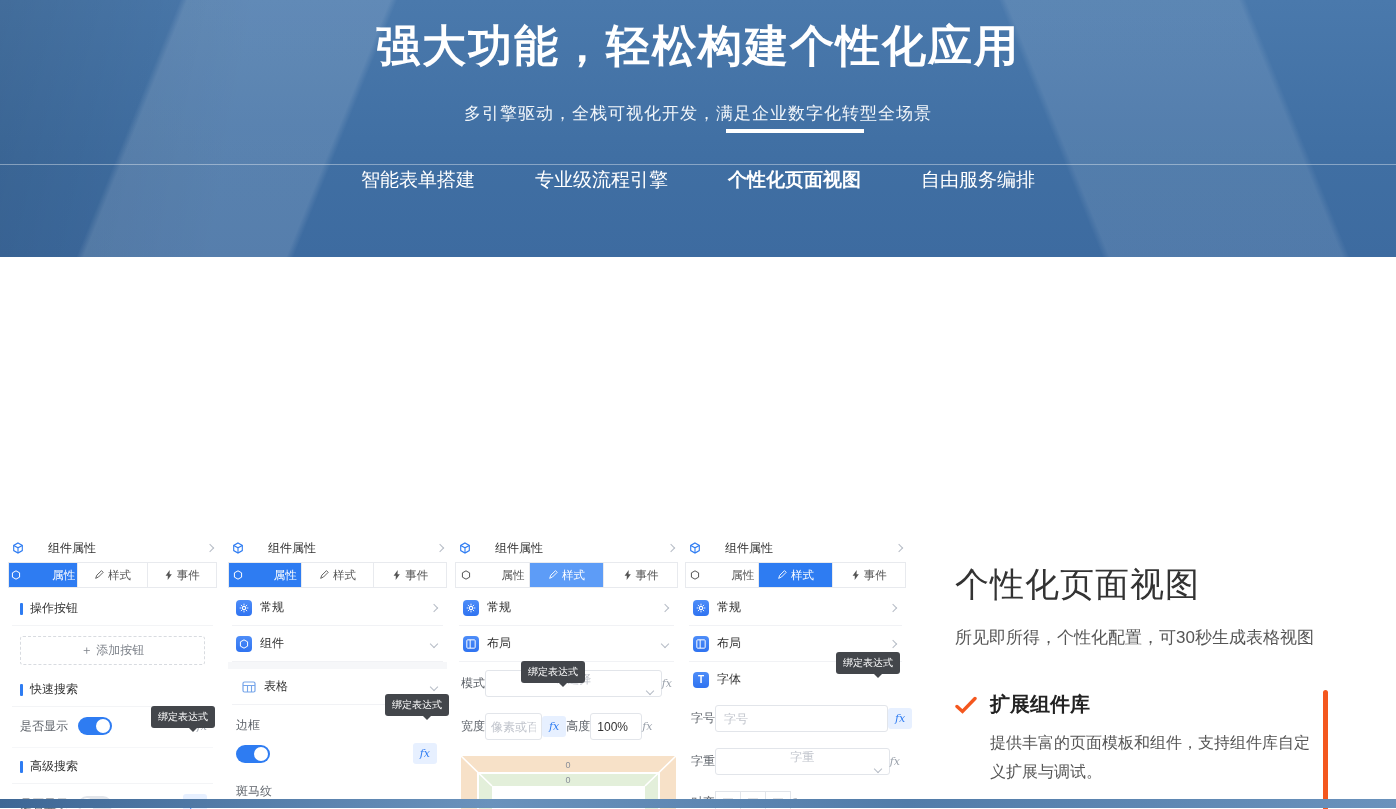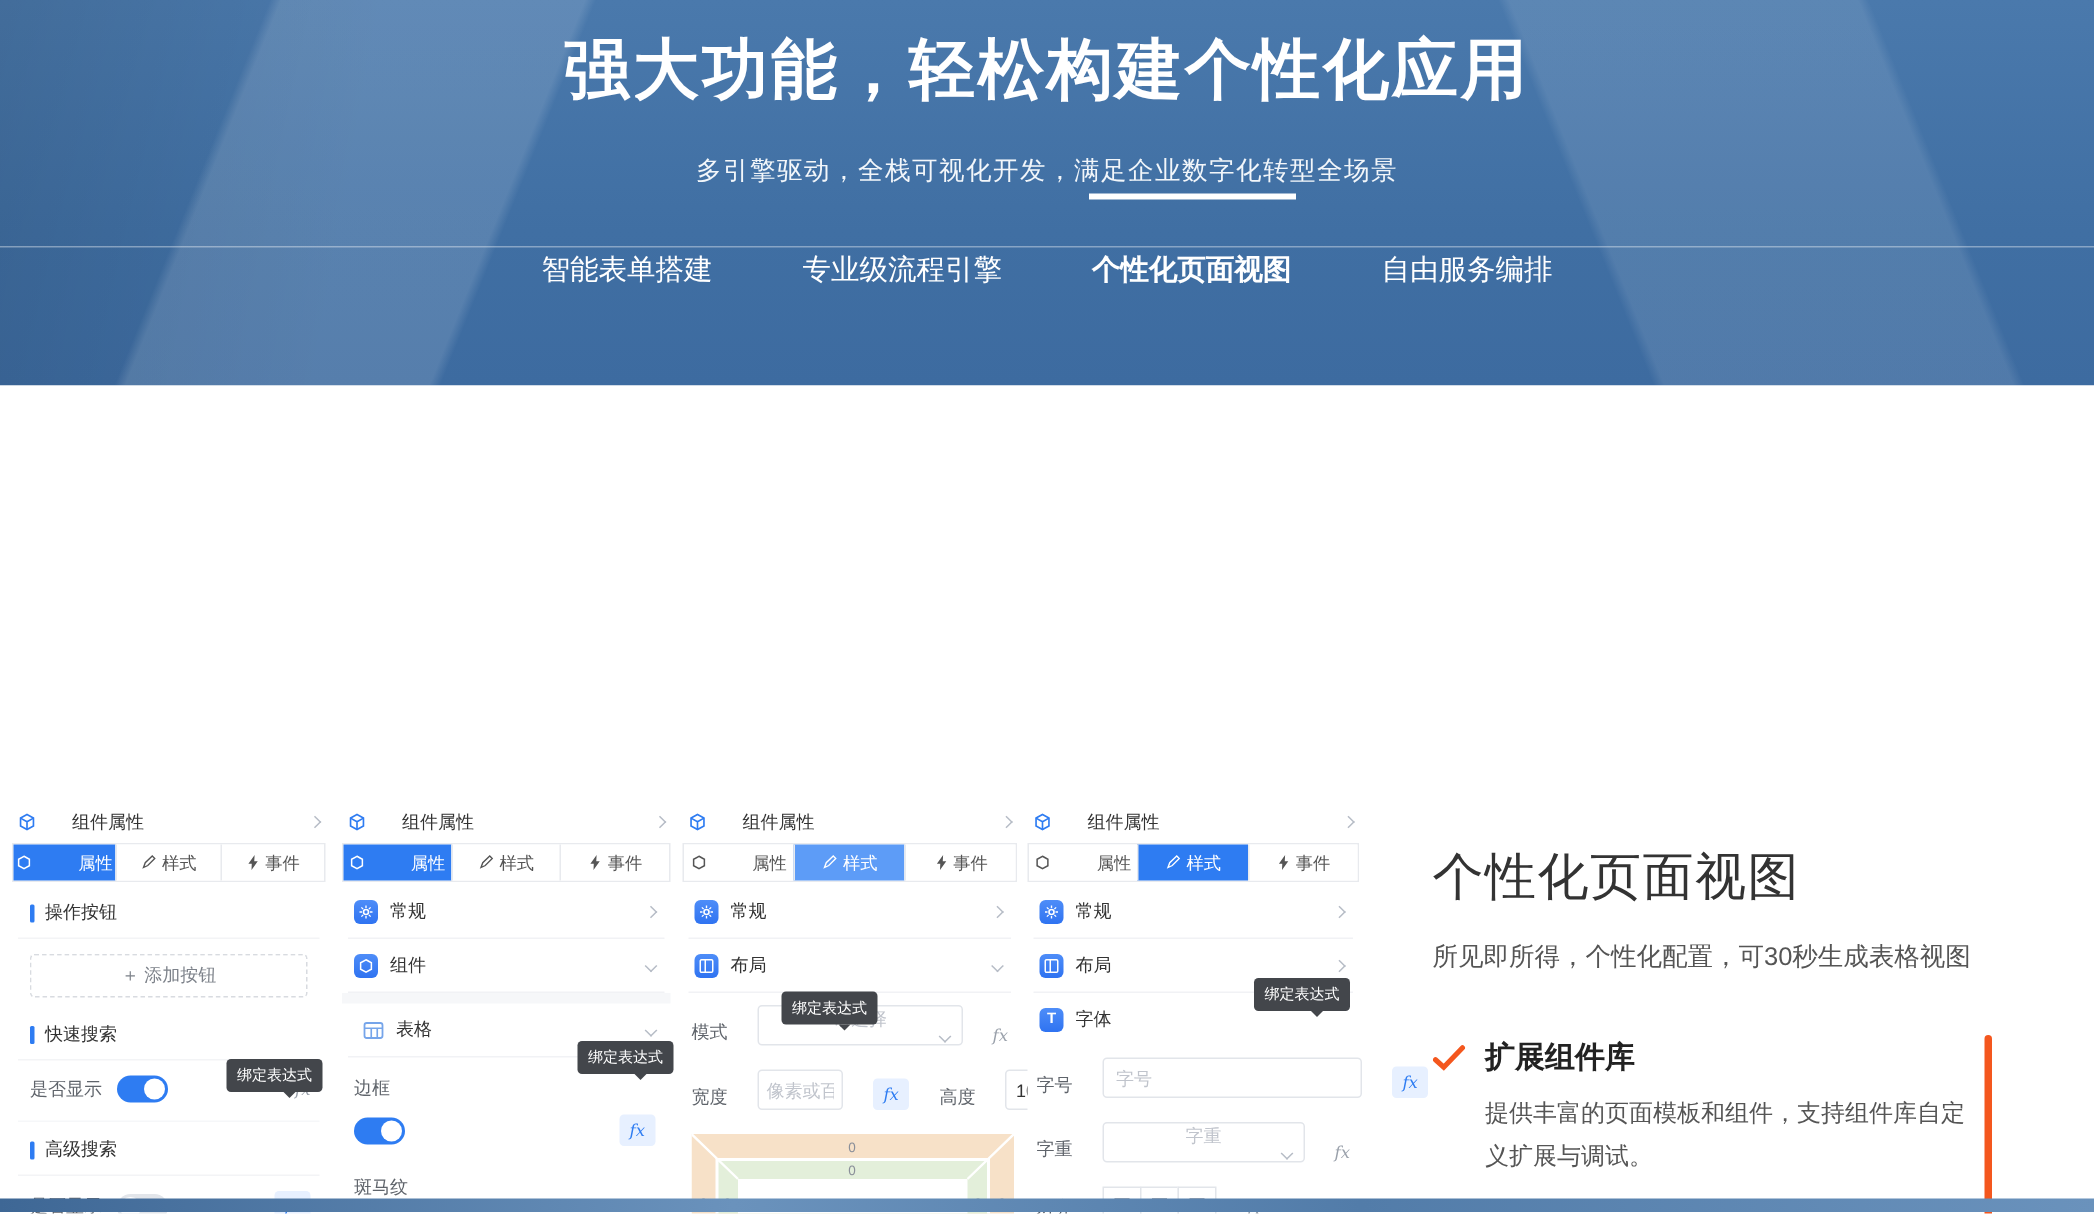--- a/index.html
+++ b/index.html
@@ -91,7 +91,7 @@
     color:#333; font-family:inherit; background:#fff; }
   .inp::placeholder { color:#c0c4cc; }
 
-  .frow { display:flex; align-items:flex-end; gap:20px; padding:8px 2px; }
+  .frow { display:flex; align-items:center; gap:0; padding:8px 2px; }
   .flbl { color:#5f646b; flex:none; }
 
   .al-group { display:flex; }

